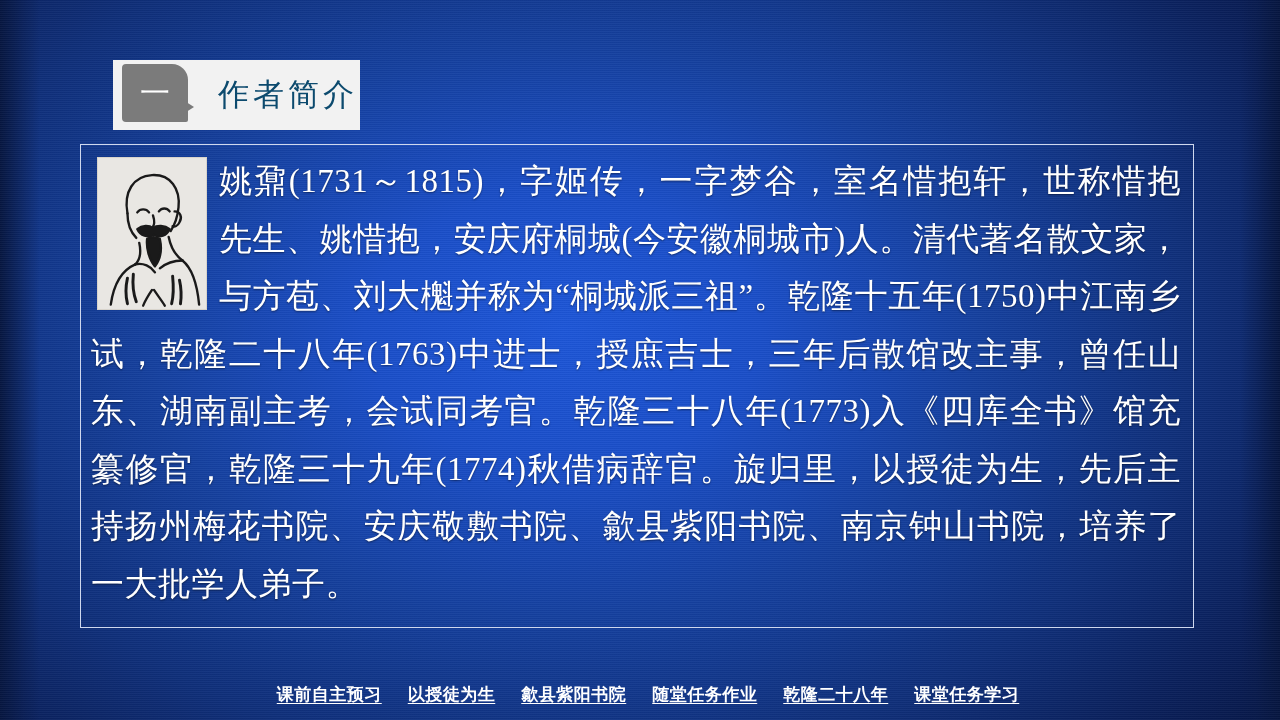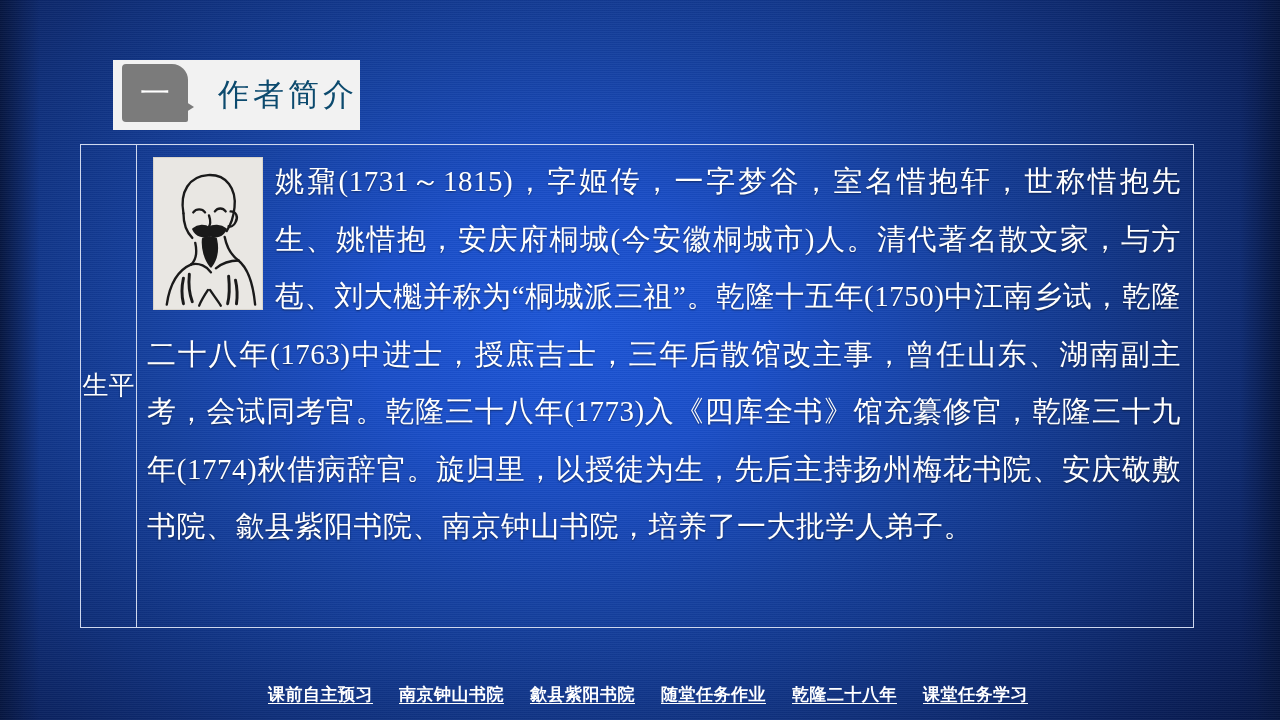--- a/index.html
+++ b/index.html
@@ -151,7 +151,7 @@
 
   #bio-text {
     color: #ffffff;
-    font-size: 29px;
+    font-size: 33px;
     line-height: 57.5px;
     text-align: justify;
     text-justify: inter-ideograph;

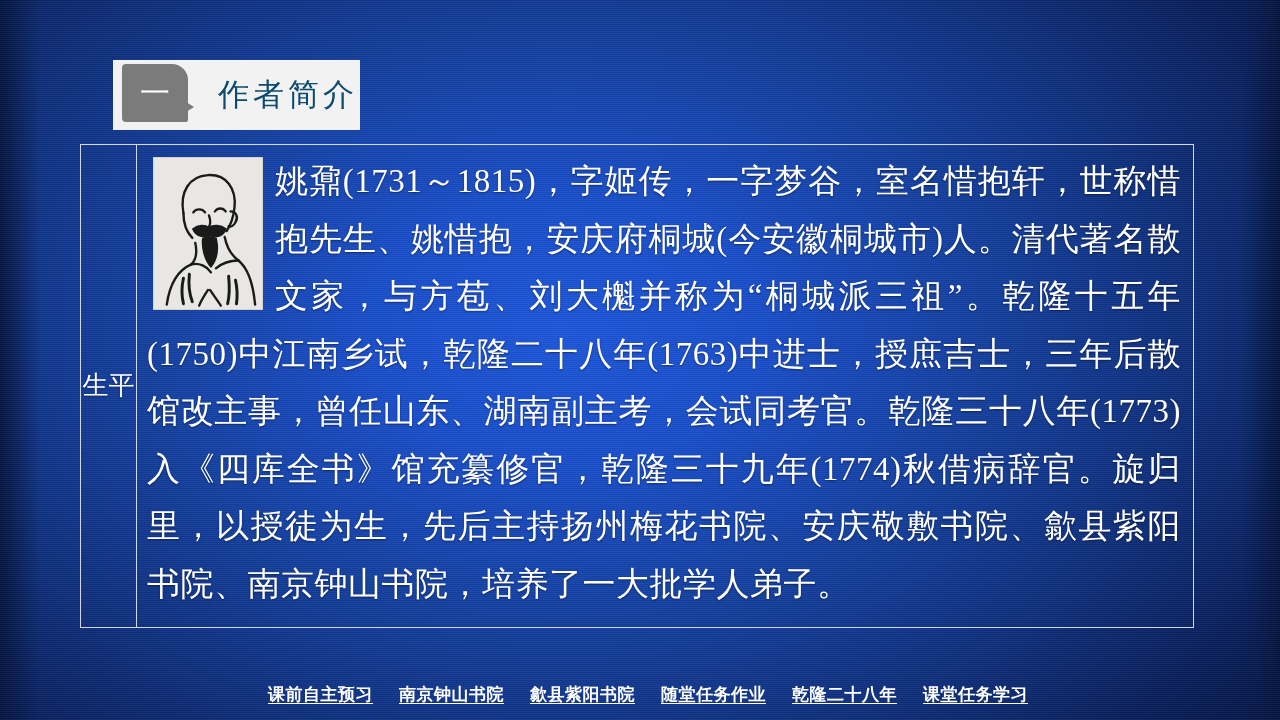--- a/index.html
+++ b/index.html
@@ -201,7 +201,6 @@
   </div>
 
   <div id="bio-table">
-    <div id="row-label">生平</div>
 
     <div id="bio-cell">
       <div id="portrait">

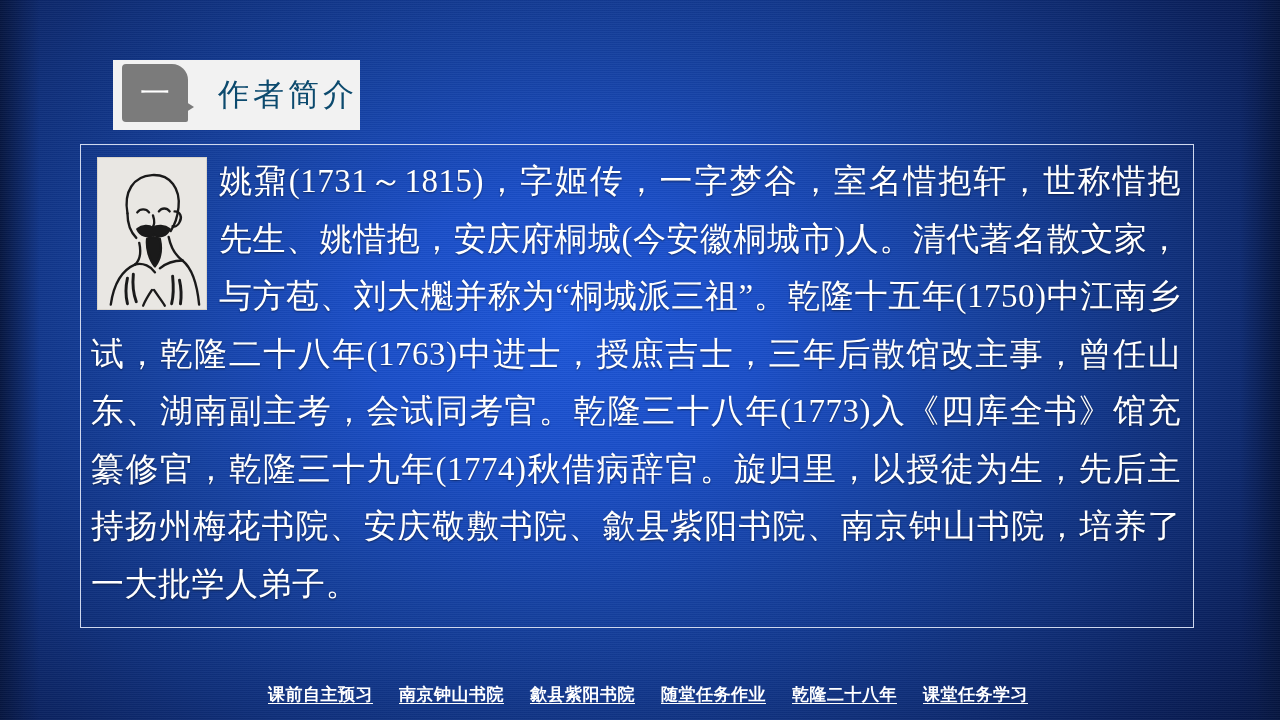--- a/index.html
+++ b/index.html
@@ -248,7 +248,7 @@
 
   <div id="bottom-nav">
     <span class="nav-item">课前自主预习</span>
-    <span class="nav-item">南京钟山书院</span>
+    <span class="nav-item">以授徒为生</span>
     <span class="nav-item">歙县紫阳书院</span>
     <span class="nav-item">随堂任务作业</span>
     <span class="nav-item">乾隆二十八年</span>

